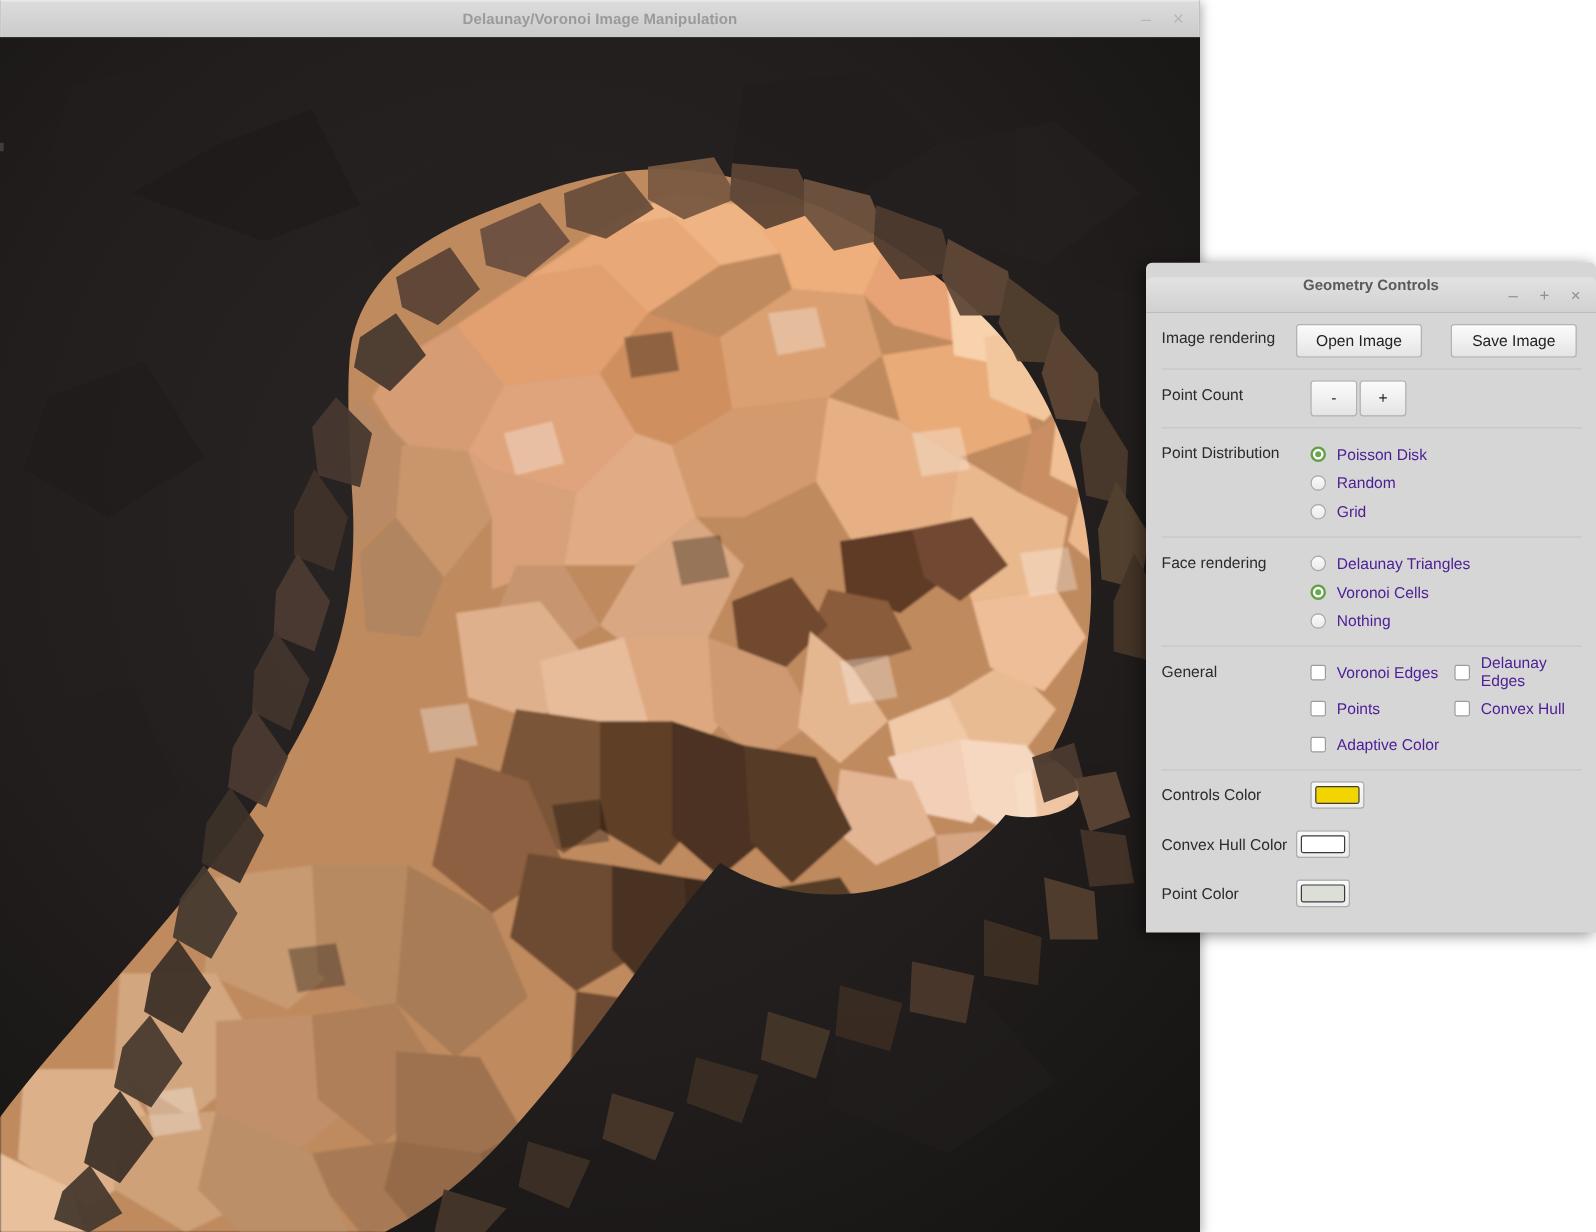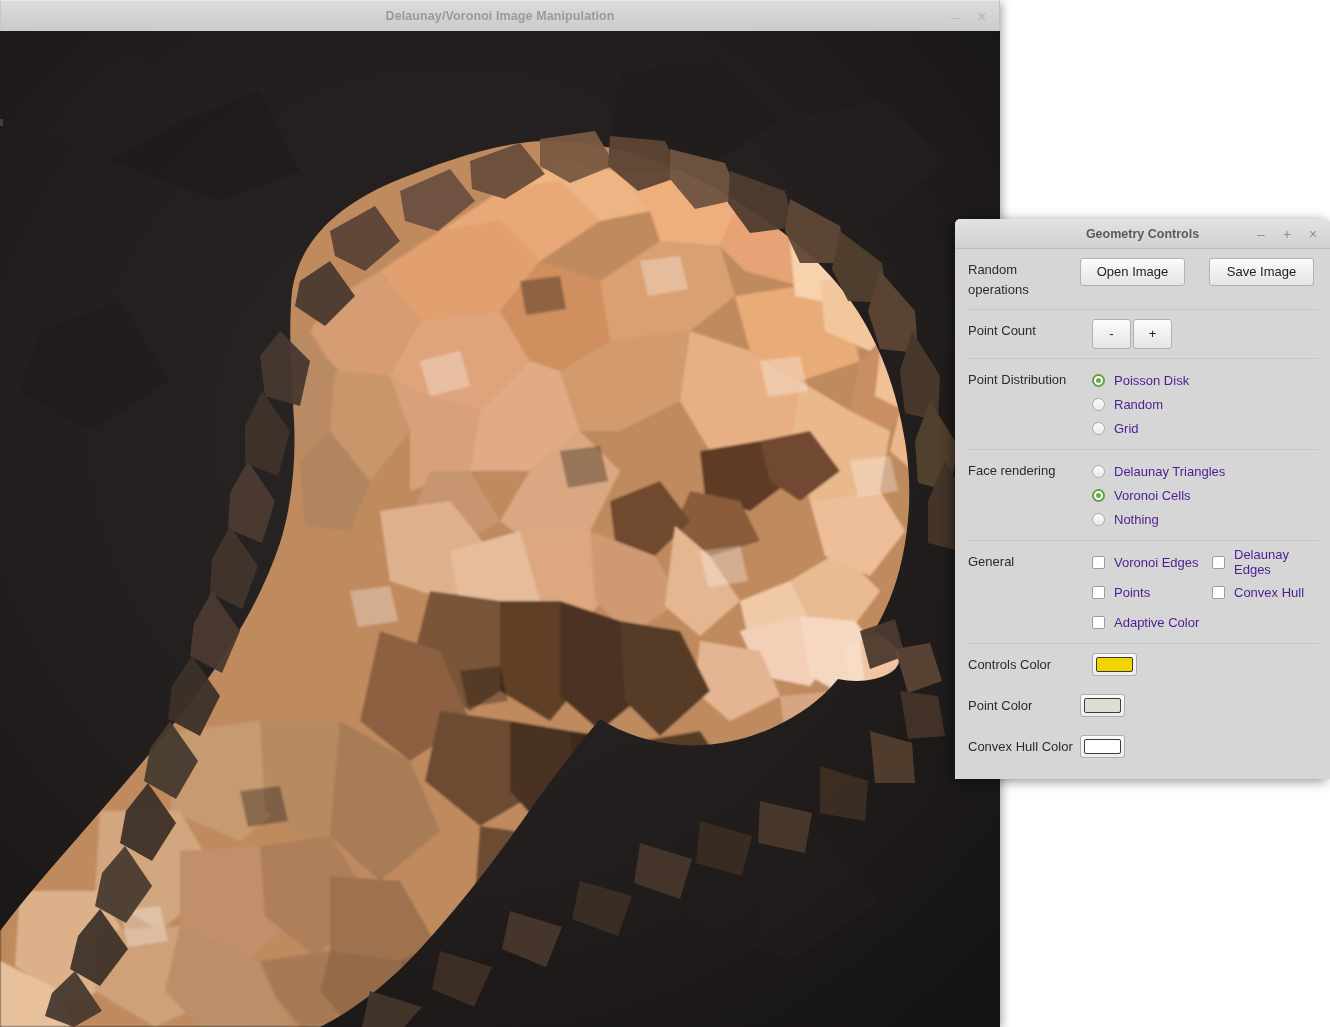--- a/index.html
+++ b/index.html
@@ -110,9 +110,10 @@
     background: linear-gradient(to bottom, #e2e2e2 0%, #d8d8d8 60%, #d1d1d1 100%);
     border-bottom: 1px solid #bdbdbd;
     display: flex;
-    align-items: center;
+    align-items: flex-start;
     justify-content: center;
     border-radius: 5px 5px 0 0;
+    margin-top: 12px;
   }
 
   .dlg-title-text {

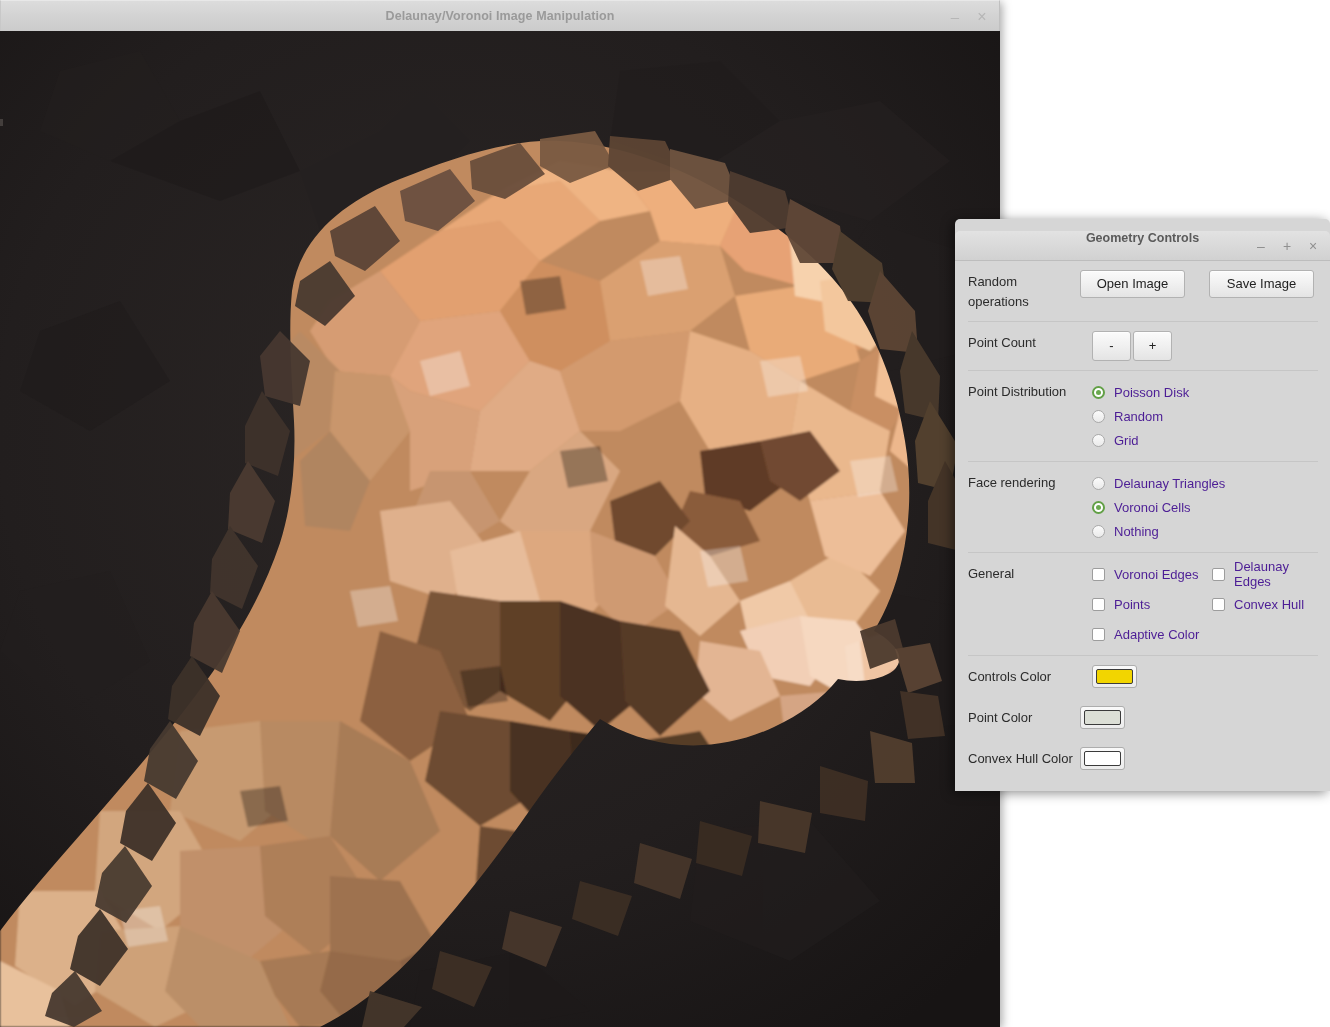--- a/index.html
+++ b/index.html
@@ -499,7 +499,7 @@
     <div class="dlg-body">
 
       <div class="row">
-        <div class="row-label">Random operations</div>
+        <div class="row-label">Image rendering</div>
         <div class="row-content">
           <div class="btn-group">
             <div class="btn wide">Open Image</div>

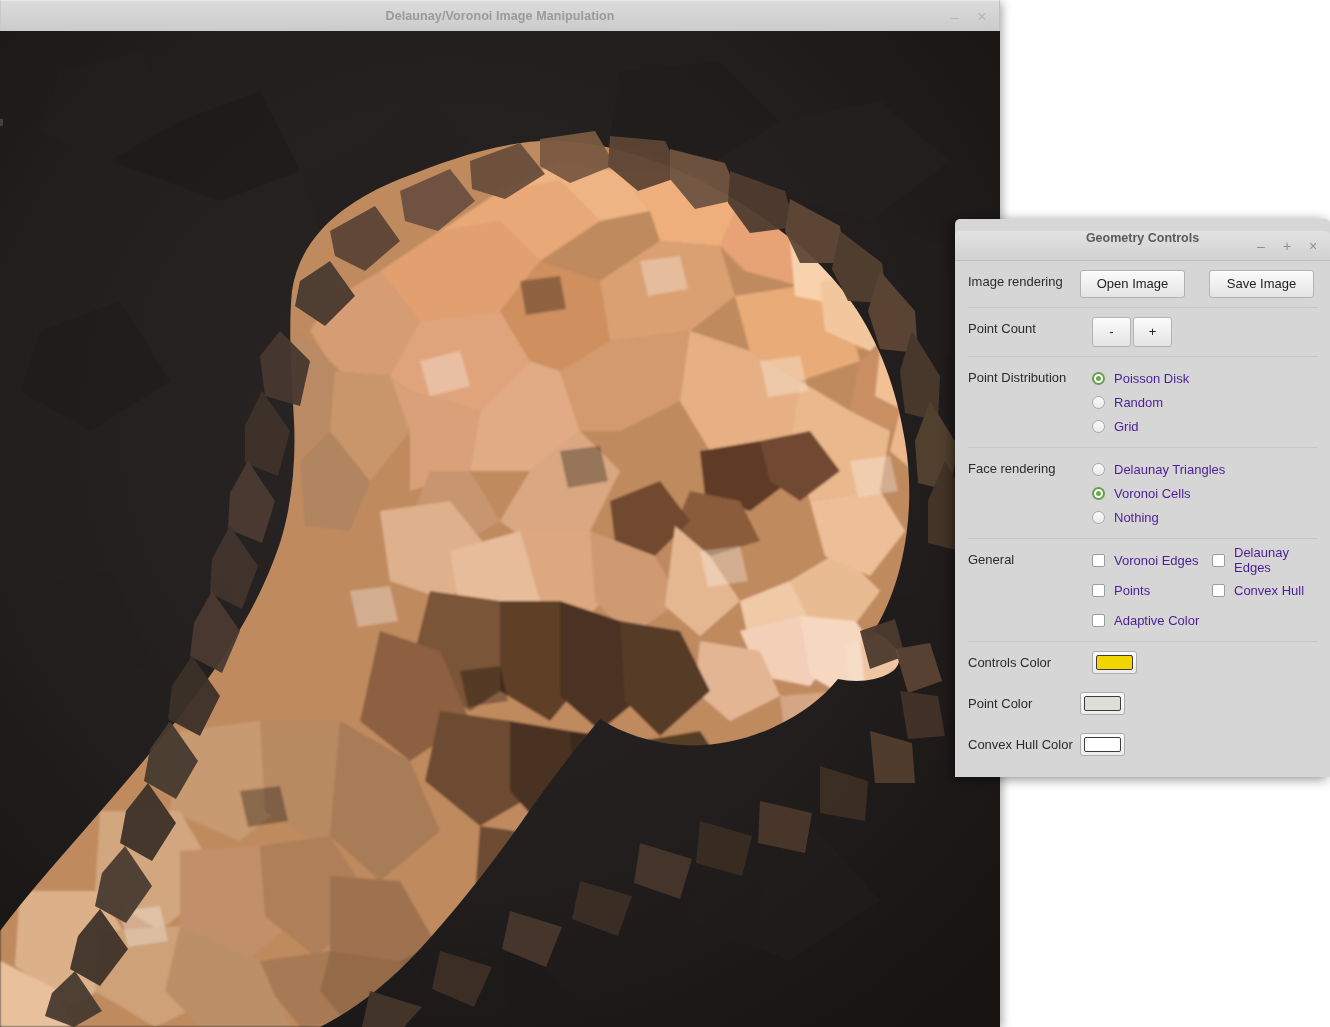--- a/index.html
+++ b/index.html
@@ -594,6 +594,15 @@
 
 
       <div class="row">
+        <div class="row-label">Convex Hull Color</div>
+        <div class="row-content">
+          <div class="swatch-well">
+            <div class="swatch" style="background:#ffffff"></div>
+          </div>
+        </div>
+      </div>
+
+      <div class="row">
         <div class="row-label">Point Color</div>
         <div class="row-content">
           <div class="swatch-well">
@@ -602,15 +611,6 @@
         </div>
       </div>
 
-      <div class="row">
-        <div class="row-label">Convex Hull Color</div>
-        <div class="row-content">
-          <div class="swatch-well">
-            <div class="swatch" style="background:#ffffff"></div>
-          </div>
-        </div>
-      </div>
-
     </div>
   </div>
 

